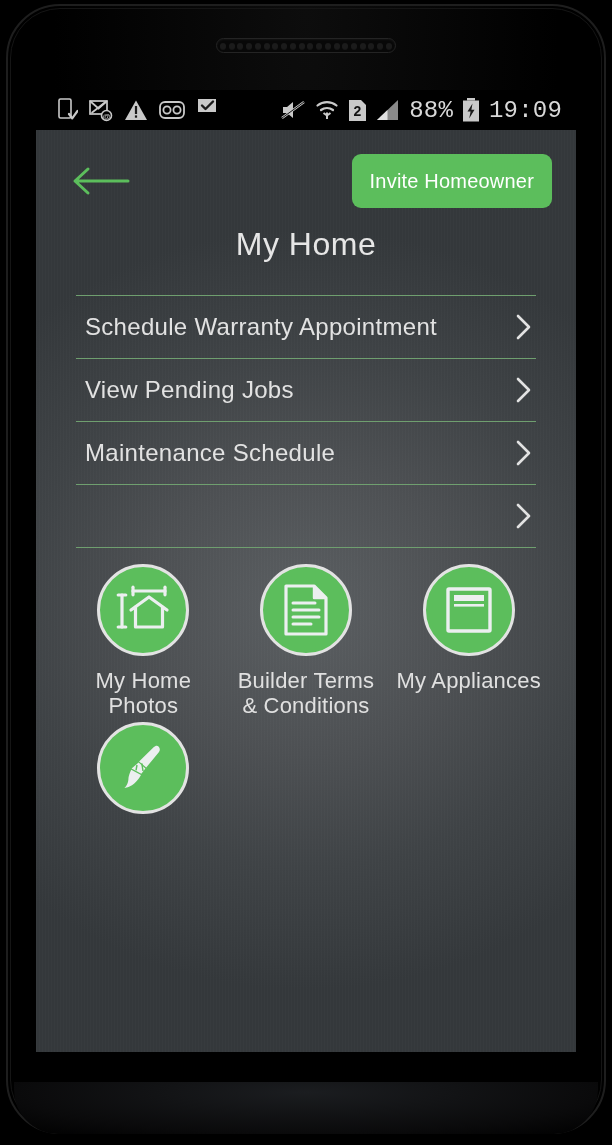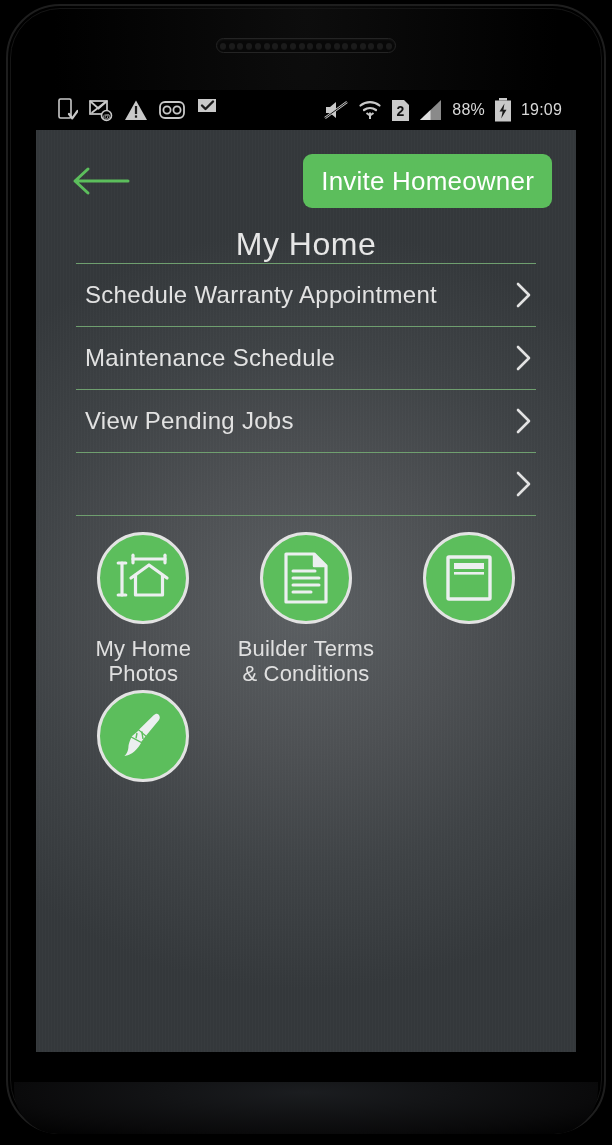--- a/index.html
+++ b/index.html
@@ -93,10 +93,10 @@
   }
   .sb-ico { display: block; }
   .sb-text {
-    font-size: 16px;
+    font-size: 24px;
     letter-spacing: 0.2px;
     color: #d8d8d8;
-    font-family: Liberation Sans, sans-serif;
+    font-family: Liberation Mono, monospace;
   }
 
   

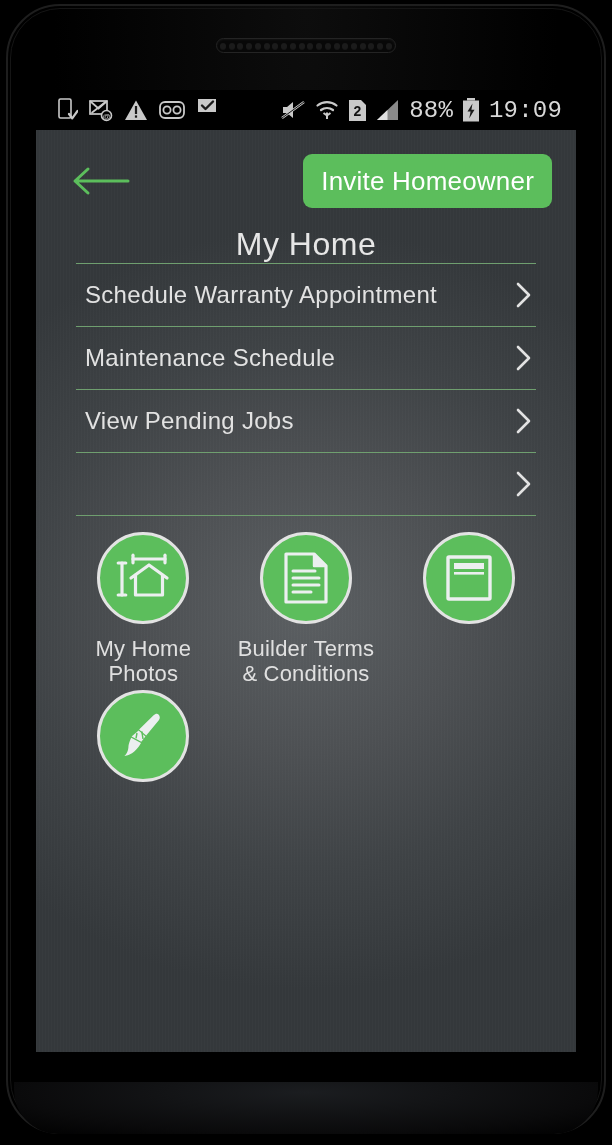--- a/index.html
+++ b/index.html
@@ -137,7 +137,7 @@
     border-radius: 9px;
     padding: 4px 18px;
     height: 54px;
-    font-size: 26px;
+    font-size: 20px;
     font-family: "Liberation Sans", sans-serif;
     letter-spacing: 0.2px;
     cursor: pointer;

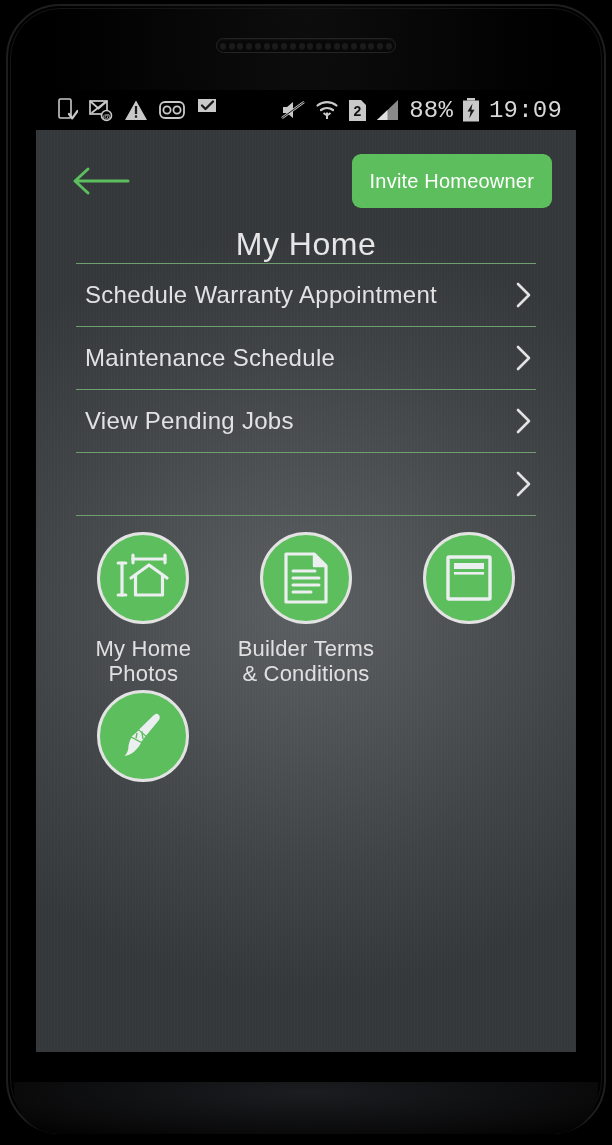--- a/index.html
+++ b/index.html
@@ -155,7 +155,7 @@
 
   
   .menu {
-    margin: 0 40px 0 40px;
+    margin: 32px 40px 0 40px;
     border-top: 1px solid #6f9f6f;
   }
   .menu-item {

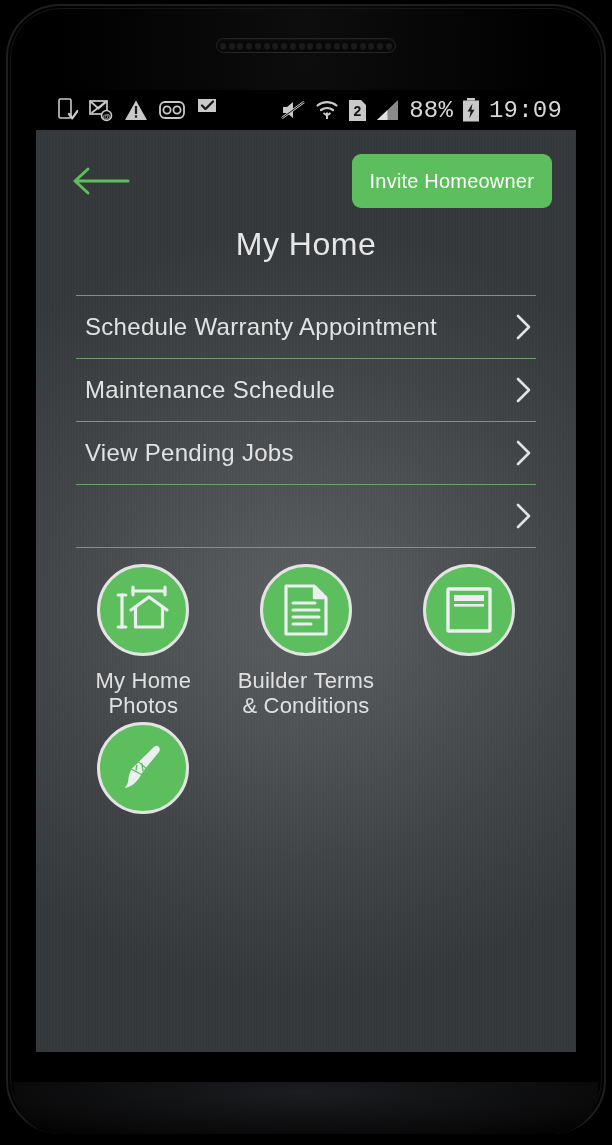--- a/index.html
+++ b/index.html
@@ -326,14 +326,14 @@
         </div>
 
         <div class="menu-item">
-          <span class="menu-label">Maintenance Schedule</span>
+          <span class="menu-label">View Pending Jobs</span>
           <svg class="chevron" viewBox="0 0 16 26">
             <path d="M2 2 L13 13 L2 24" fill="none" stroke="#e2e2e2" stroke-width="2.6" stroke-linecap="round" stroke-linejoin="round"></path>
           </svg>
         </div>
 
         <div class="menu-item">
-          <span class="menu-label">View Pending Jobs</span>
+          <span class="menu-label">Maintenance Schedule</span>
           <svg class="chevron" viewBox="0 0 16 26">
             <path d="M2 2 L13 13 L2 24" fill="none" stroke="#e2e2e2" stroke-width="2.6" stroke-linecap="round" stroke-linejoin="round"></path>
           </svg>

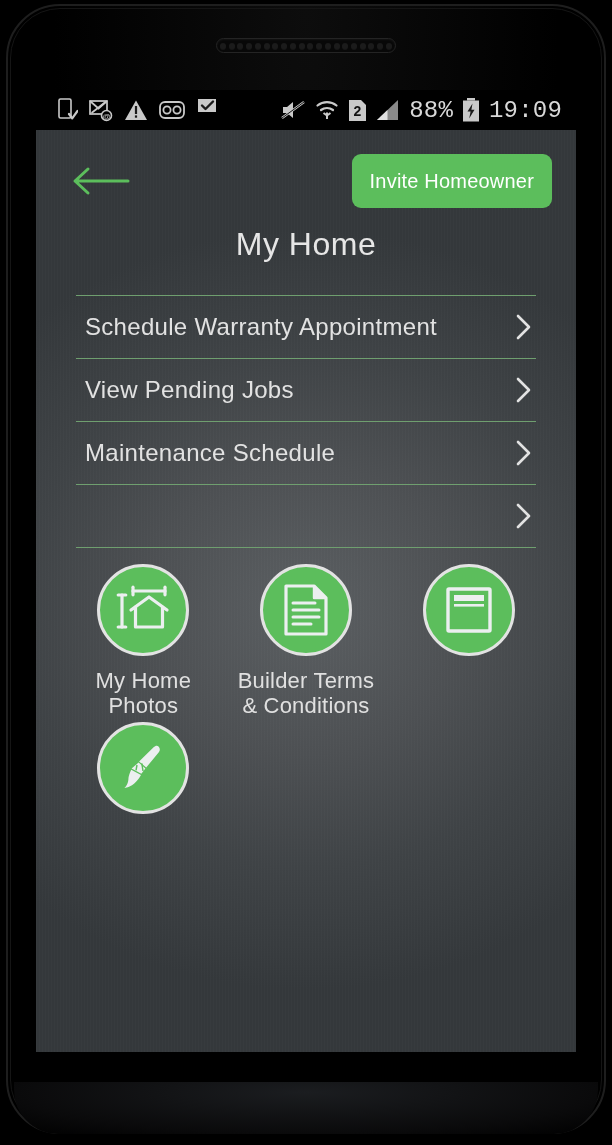--- a/index.html
+++ b/index.html
@@ -396,6 +396,7 @@
               <rect x="10" y="19" width="30" height="2.6" fill="#eceff0"></rect>
             </svg>
           </div>
+          <div class="tile-label">My Appliances</div>
         </div>
 
         <div class="tile">

